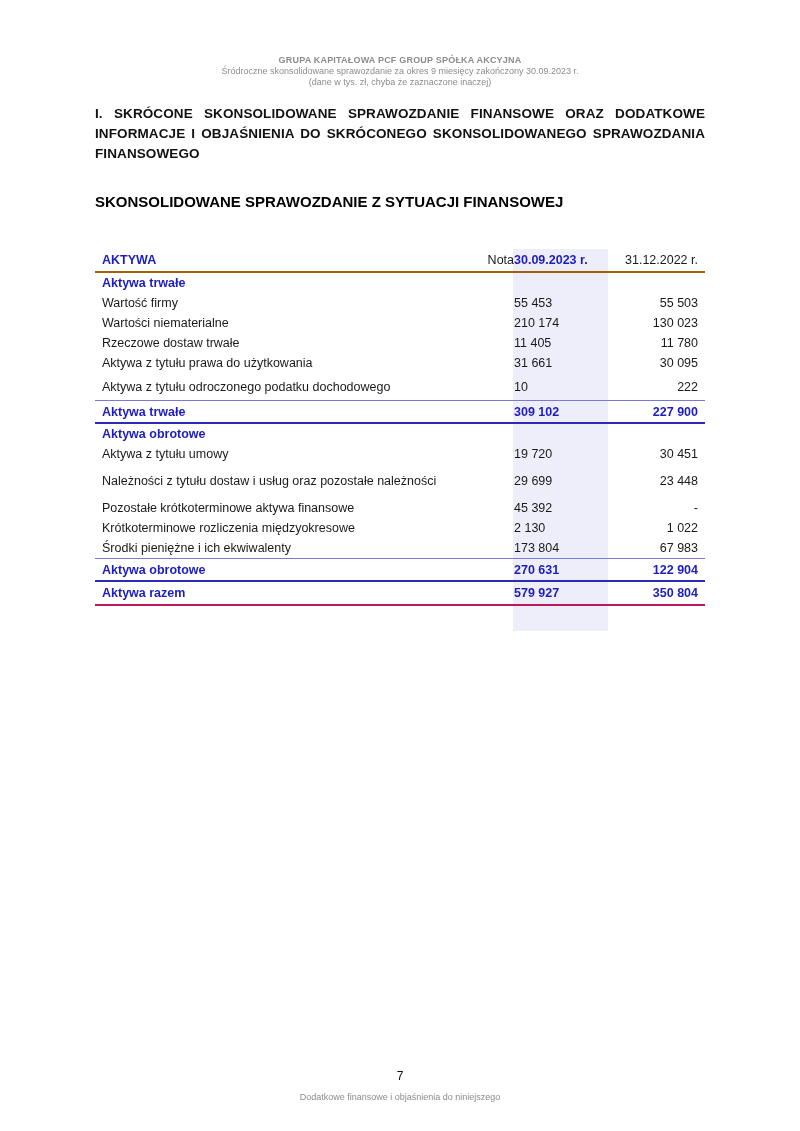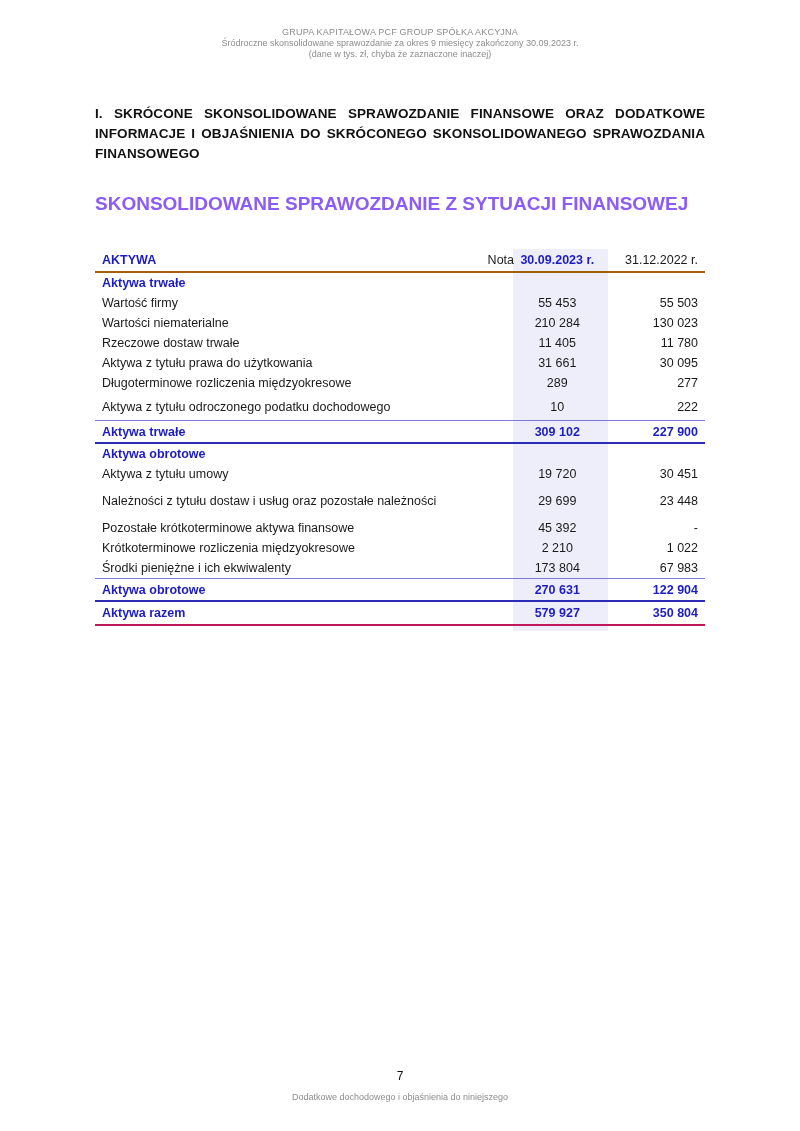--- a/index.html
+++ b/index.html
@@ -6,7 +6,7 @@
   body { width: 800px; height: 1131px; position: relative; overflow: hidden;
          font-family: "Liberation Sans", "DejaVu Sans", sans-serif; color: #1a1a1a; }
   .hdr { position: absolute; top: 27px; left: 0; width: 800px; text-align: center; color: #8c8c8c; font-size: 9px; line-height: 11px; }
-  .hdr .company { font-weight: normal; letter-spacing: 0.2px; }
+  .hdr .company { font-weight: bold; letter-spacing: 0.2px; margin-top: 28px; }
   .main-title { position: absolute; top: 104px; left: 95px; width: 610px; font-size: 13.5px; font-weight: bold; line-height: 20px; text-align: justify; text-align-last: left; color: #111; letter-spacing: 0.1px; }
   .sub-title { position: absolute; top: 193px; left: 95px; font-size: 19px; font-weight: bold; color: #8b5cf6; }
   .tbl-wrap { position: absolute; top: 249px; left: 95px; width: 610px; }

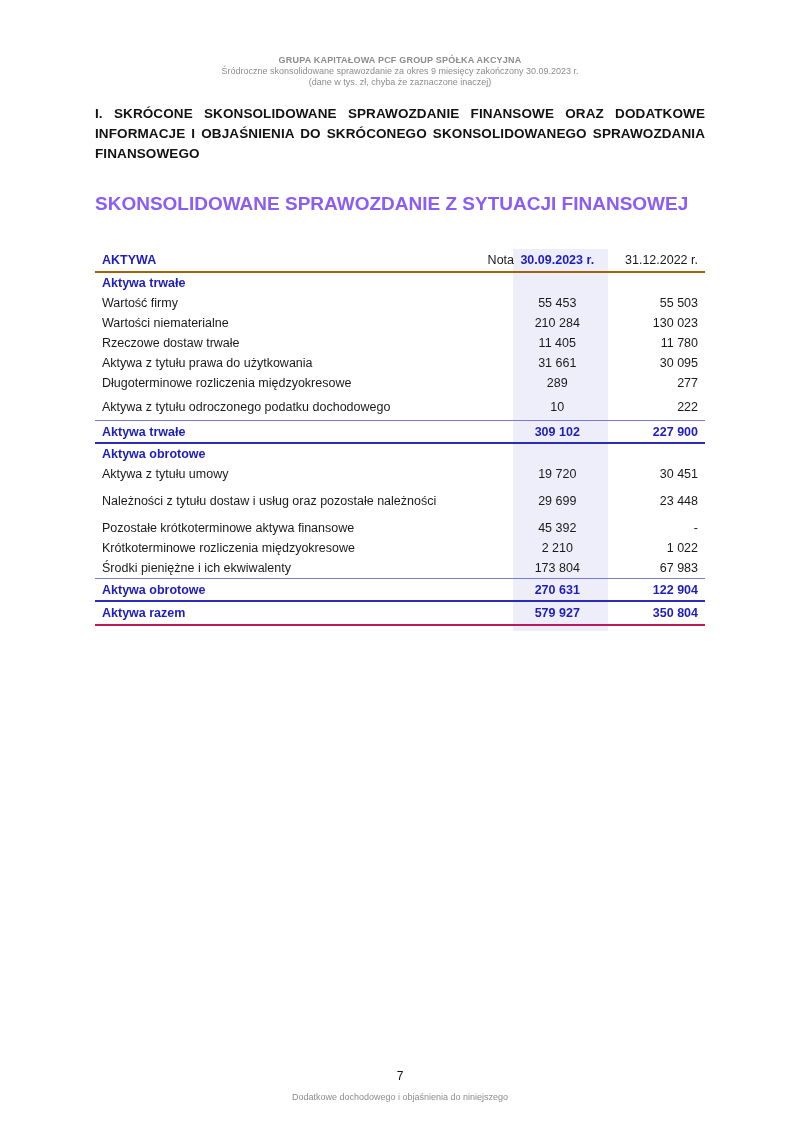--- a/index.html
+++ b/index.html
@@ -8,7 +8,7 @@
   .hdr { position: absolute; top: 27px; left: 0; width: 800px; text-align: center; color: #8c8c8c; font-size: 9px; line-height: 11px; }
   .hdr .company { font-weight: bold; letter-spacing: 0.2px; margin-top: 28px; }
   .main-title { position: absolute; top: 104px; left: 95px; width: 610px; font-size: 13.5px; font-weight: bold; line-height: 20px; text-align: justify; text-align-last: left; color: #111; letter-spacing: 0.1px; }
-  .sub-title { position: absolute; top: 193px; left: 95px; font-size: 19px; font-weight: bold; color: #8b5cf6; }
+  .sub-title { position: absolute; top: 193px; left: 95px; font-size: 15px; font-weight: bold; color: #000000; }
   .tbl-wrap { position: absolute; top: 249px; left: 95px; width: 610px; }
   .shade { position: absolute; top: 0; left: 418px; width: 95px; height: 382px; background: #eeeefa; z-index: 0; }
   table { position: relative; z-index: 1; width: 610px; border-collapse: collapse; font-size: 12.5px; }

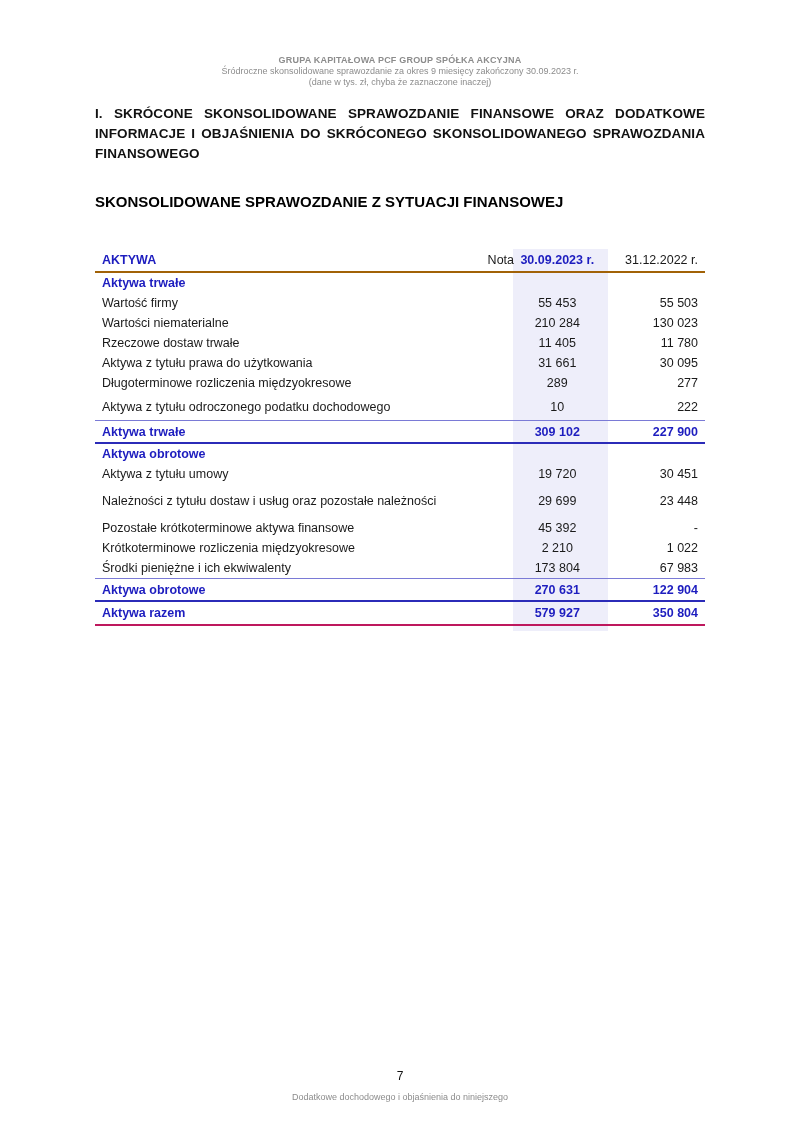--- a/index.html
+++ b/index.html
@@ -15,7 +15,7 @@
   td { padding: 0; height: 20px; vertical-align: middle; }
   td.lbl { padding-left: 7px; width: 340px; }
   td.nota { width: 78px; text-align: right; }
-  td.c1 { width: 95px; text-align: center; padding-right: 8px; box-sizing: border-box; margin-top: 7px; }
+  td.c1 { width: 95px; text-align: left; padding-right: 8px; box-sizing: border-box; margin-top: 7px; }
   td.c2 { width: 97px; text-align: right; padding-right: 7px; box-sizing: border-box; }
   tr.head td { height: 22px; }
   tr.head td.lbl { color: #1d1dbf; font-weight: bold; }

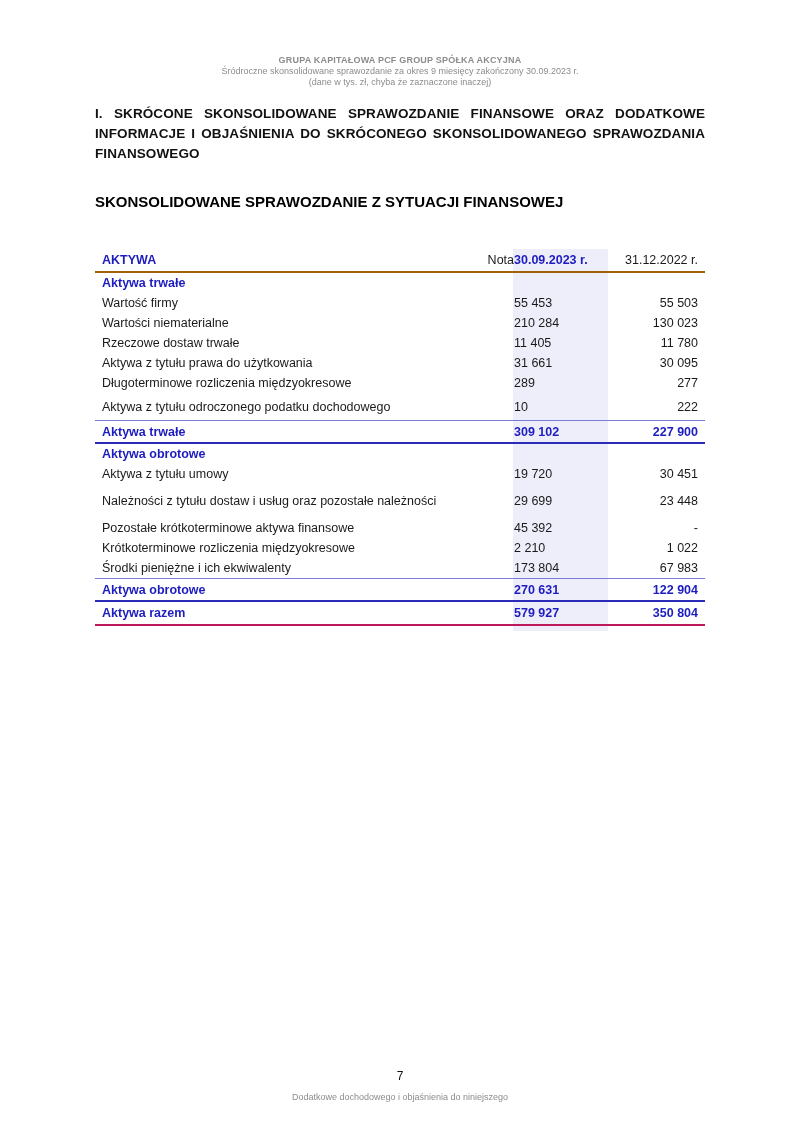--- a/index.html
+++ b/index.html
@@ -69,7 +69,7 @@
     <tr>
       <td class="lbl">Wartości niematerialne</td>
       <td class="nota"></td>
-      <td class="c1">210 284</td>
+      <td class="c1">210 174</td>
       <td class="c2">130 023</td>
     </tr>
     <tr>

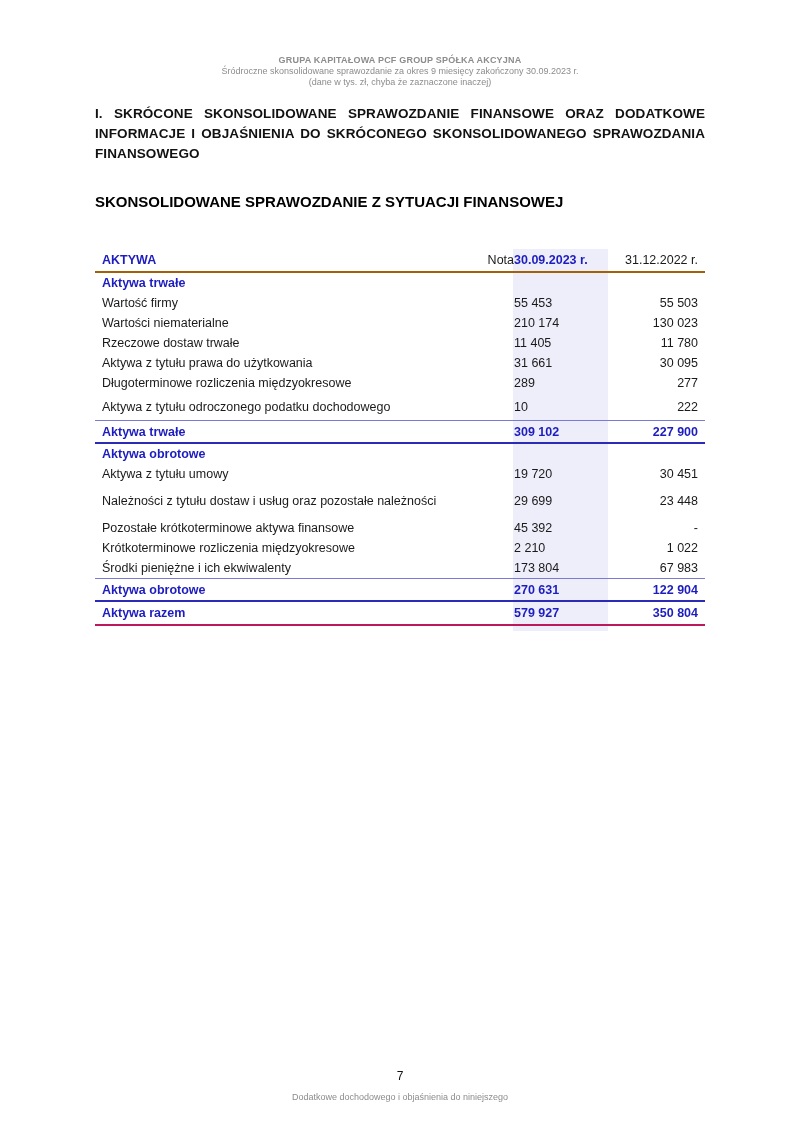--- a/index.html
+++ b/index.html
@@ -84,12 +84,6 @@
       <td class="c1">31 661</td>
       <td class="c2">30 095</td>
     </tr>
-    <tr>
-      <td class="lbl">Długoterminowe rozliczenia międzyokresowe</td>
-      <td class="nota"></td>
-      <td class="c1">289</td>
-      <td class="c2">277</td>
-    </tr>
     <tr class="tall">
       <td class="lbl">Aktywa z tytułu odroczonego podatku dochodowego</td>
       <td class="nota"></td>

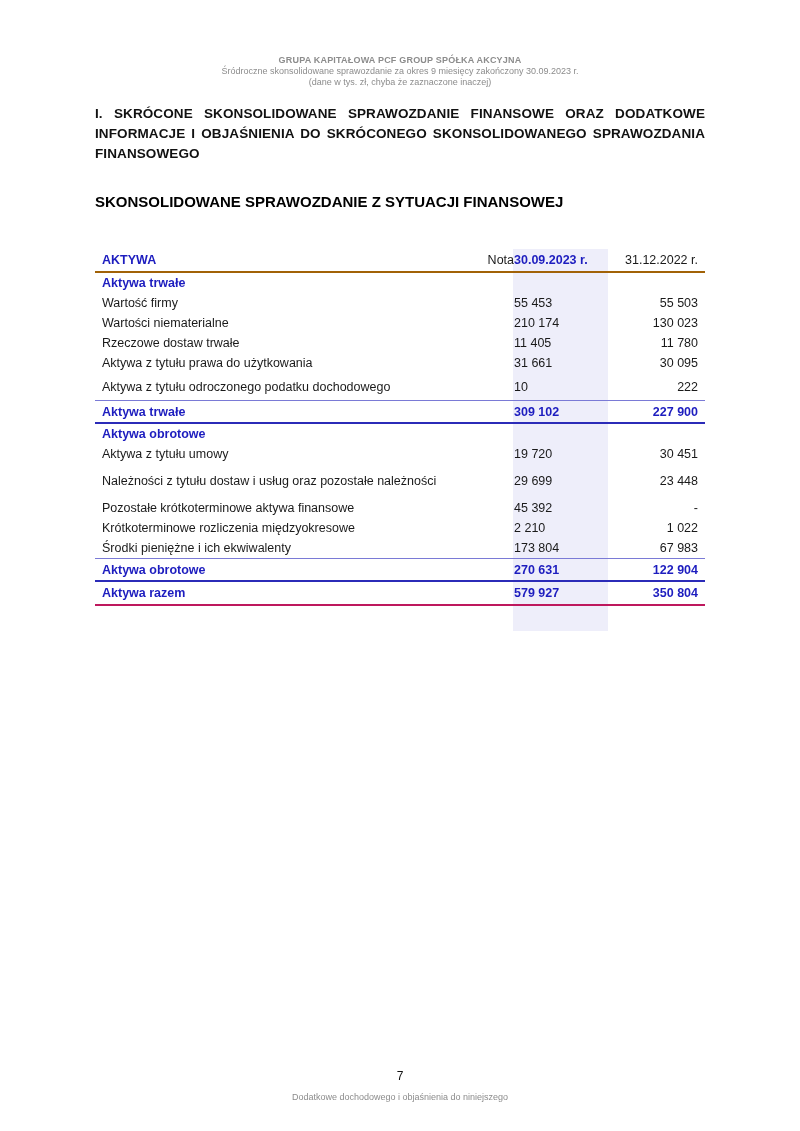--- a/index.html
+++ b/index.html
@@ -123,7 +123,7 @@
     <tr>
       <td class="lbl">Krótkoterminowe rozliczenia międzyokresowe</td>
       <td class="nota"></td>
-      <td class="c1">2 210</td>
+      <td class="c1">2 130</td>
       <td class="c2">1 022</td>
     </tr>
     <tr>

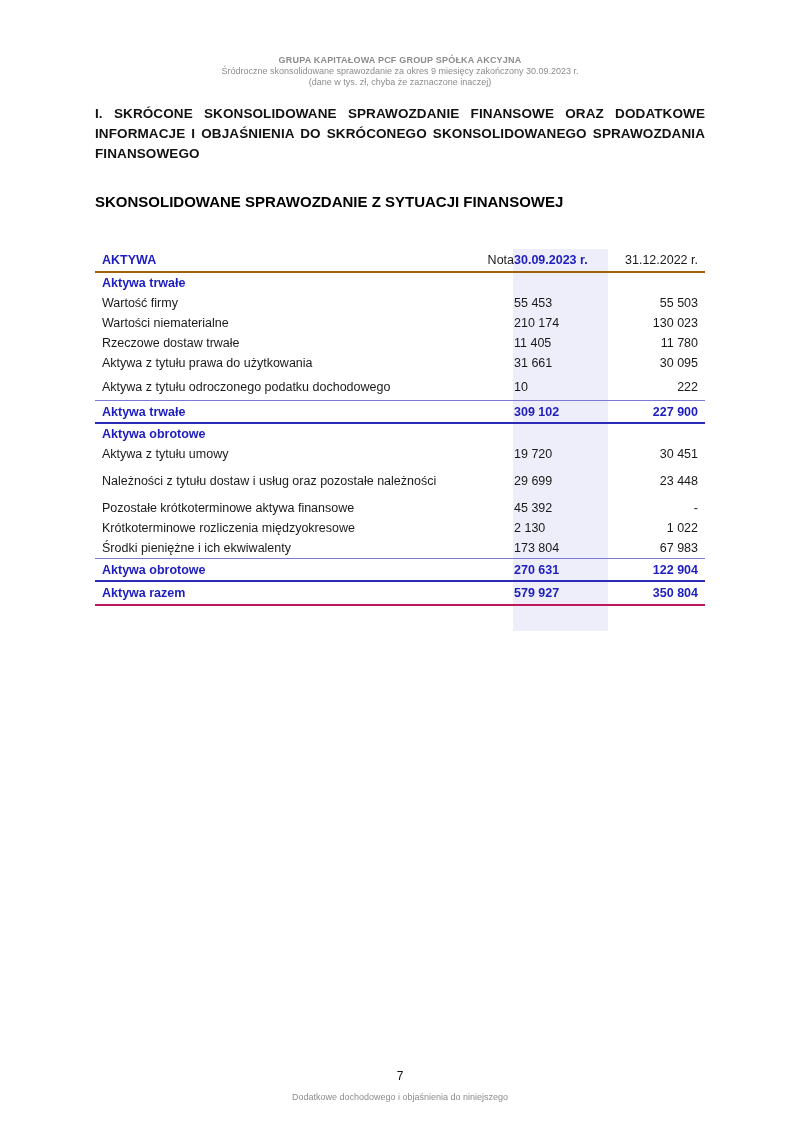--- a/index.html
+++ b/index.html
@@ -150,7 +150,7 @@
 
 <div class="page-no">7</div>
 <div class="footer">
-  <div>Dodatkowe dochodowego i objaśnienia do niniejszego</div>
+  <div>Dodatkowe finansowe i objaśnienia do niniejszego</div>
 </div>
 
 </body></html>

